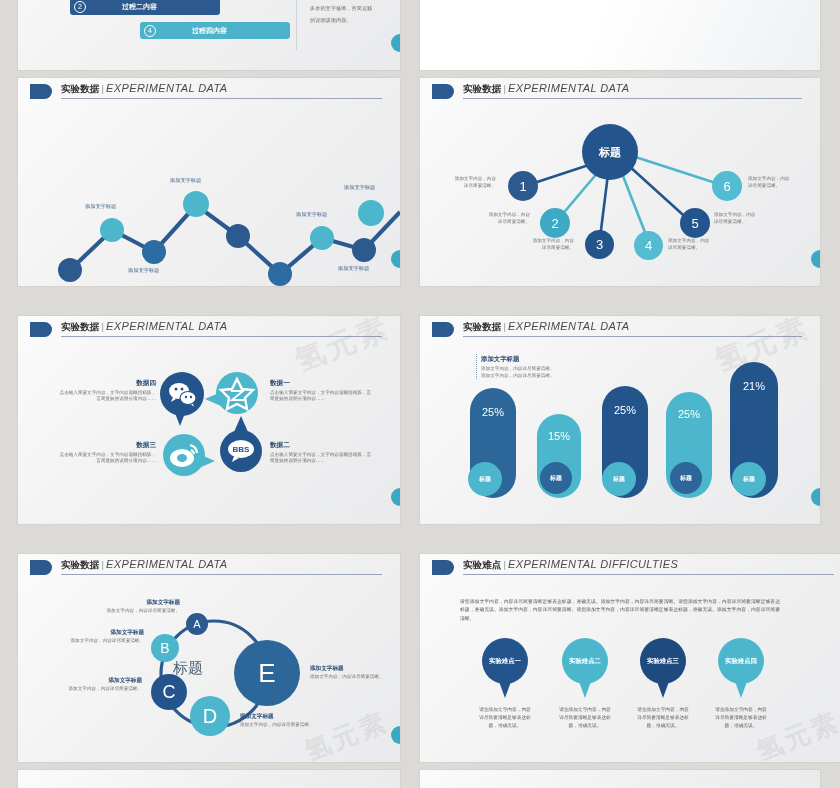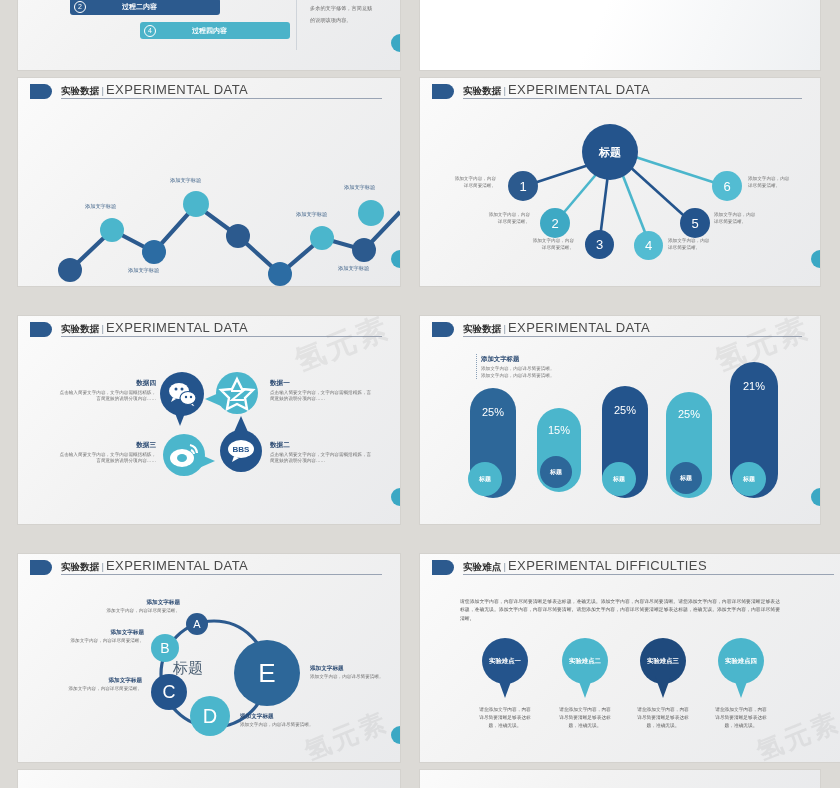--- a/index.html
+++ b/index.html
@@ -35,7 +35,7 @@
   }
   .hdr-txt .cn { font-weight:700; color:#2f2f2f; }
   .hdr-txt .bar { color:#8c9aa8; padding:0 2px; }
-  .hdr-txt .en { color:#4a4a4a; letter-spacing:.4px; font-size:13px;}
+  .hdr-txt .en { color:#4a4a4a; letter-spacing:.4px; font-size:11px;font-style:italic;}
   .hdr-rule {
     position:absolute; left:43px; top:20px; right:18px; height:1px;
     background:#9aa4b4;

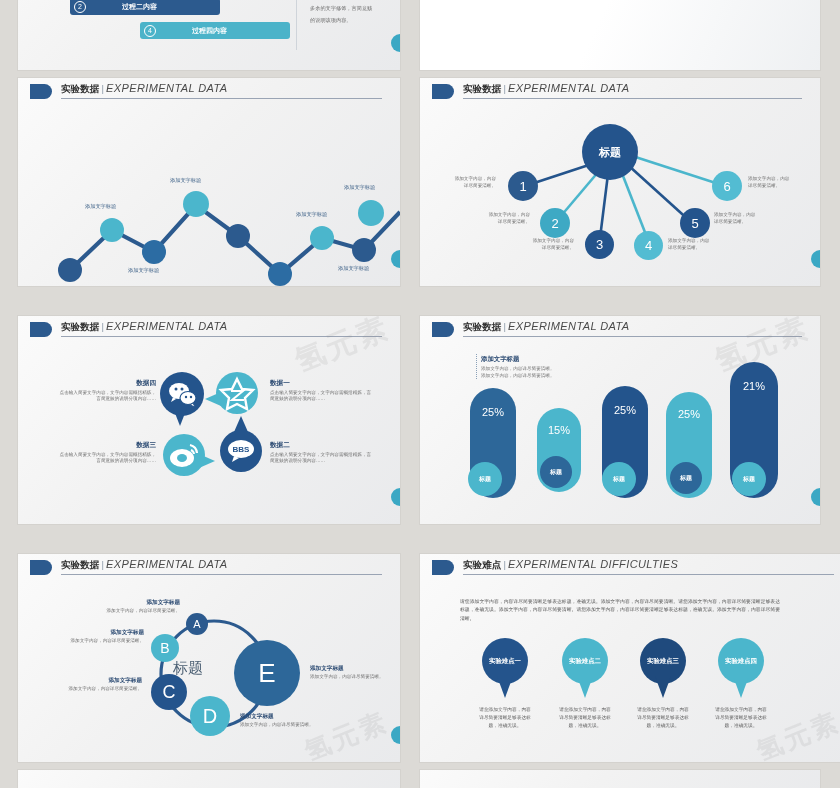--- a/index.html
+++ b/index.html
@@ -314,7 +314,7 @@
       <div class="bar-cap" style="left:-2px; bottom:2px; width:34px; height:34px; background:#4bb6cc;">标题</div>
     </div>
 
-    <div class="bar-col" style="left:117px; bottom:32px; width:44px; height:84px;">
+    <div class="bar-col" style="left:117px; bottom:26px; width:44px; height:84px;">
       <div class="bar-body" style="height:84px; background:#4bb6cc;"></div>
       <div class="bar-pct" style="top:16px;">15%</div>
       <div class="bar-cap" style="left:3px; bottom:4px; width:32px; height:32px; background:#2d6799;">标题</div>

